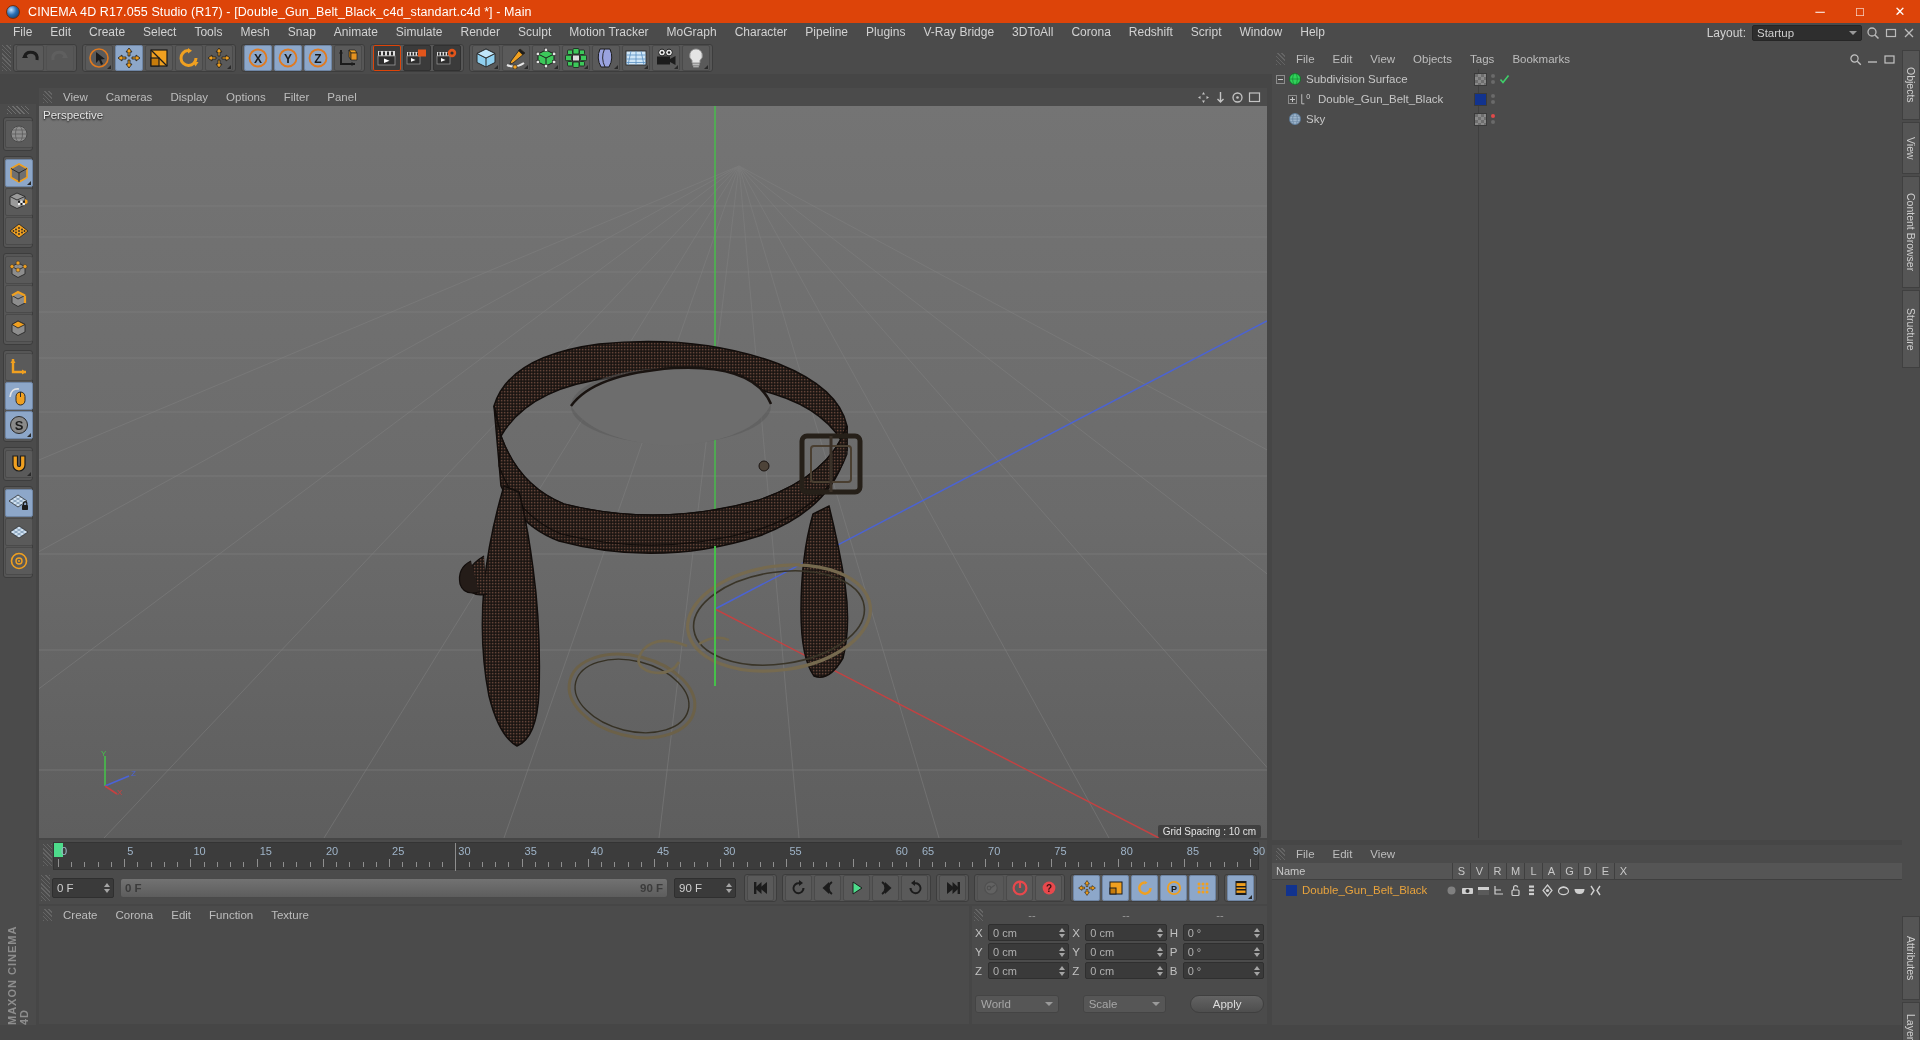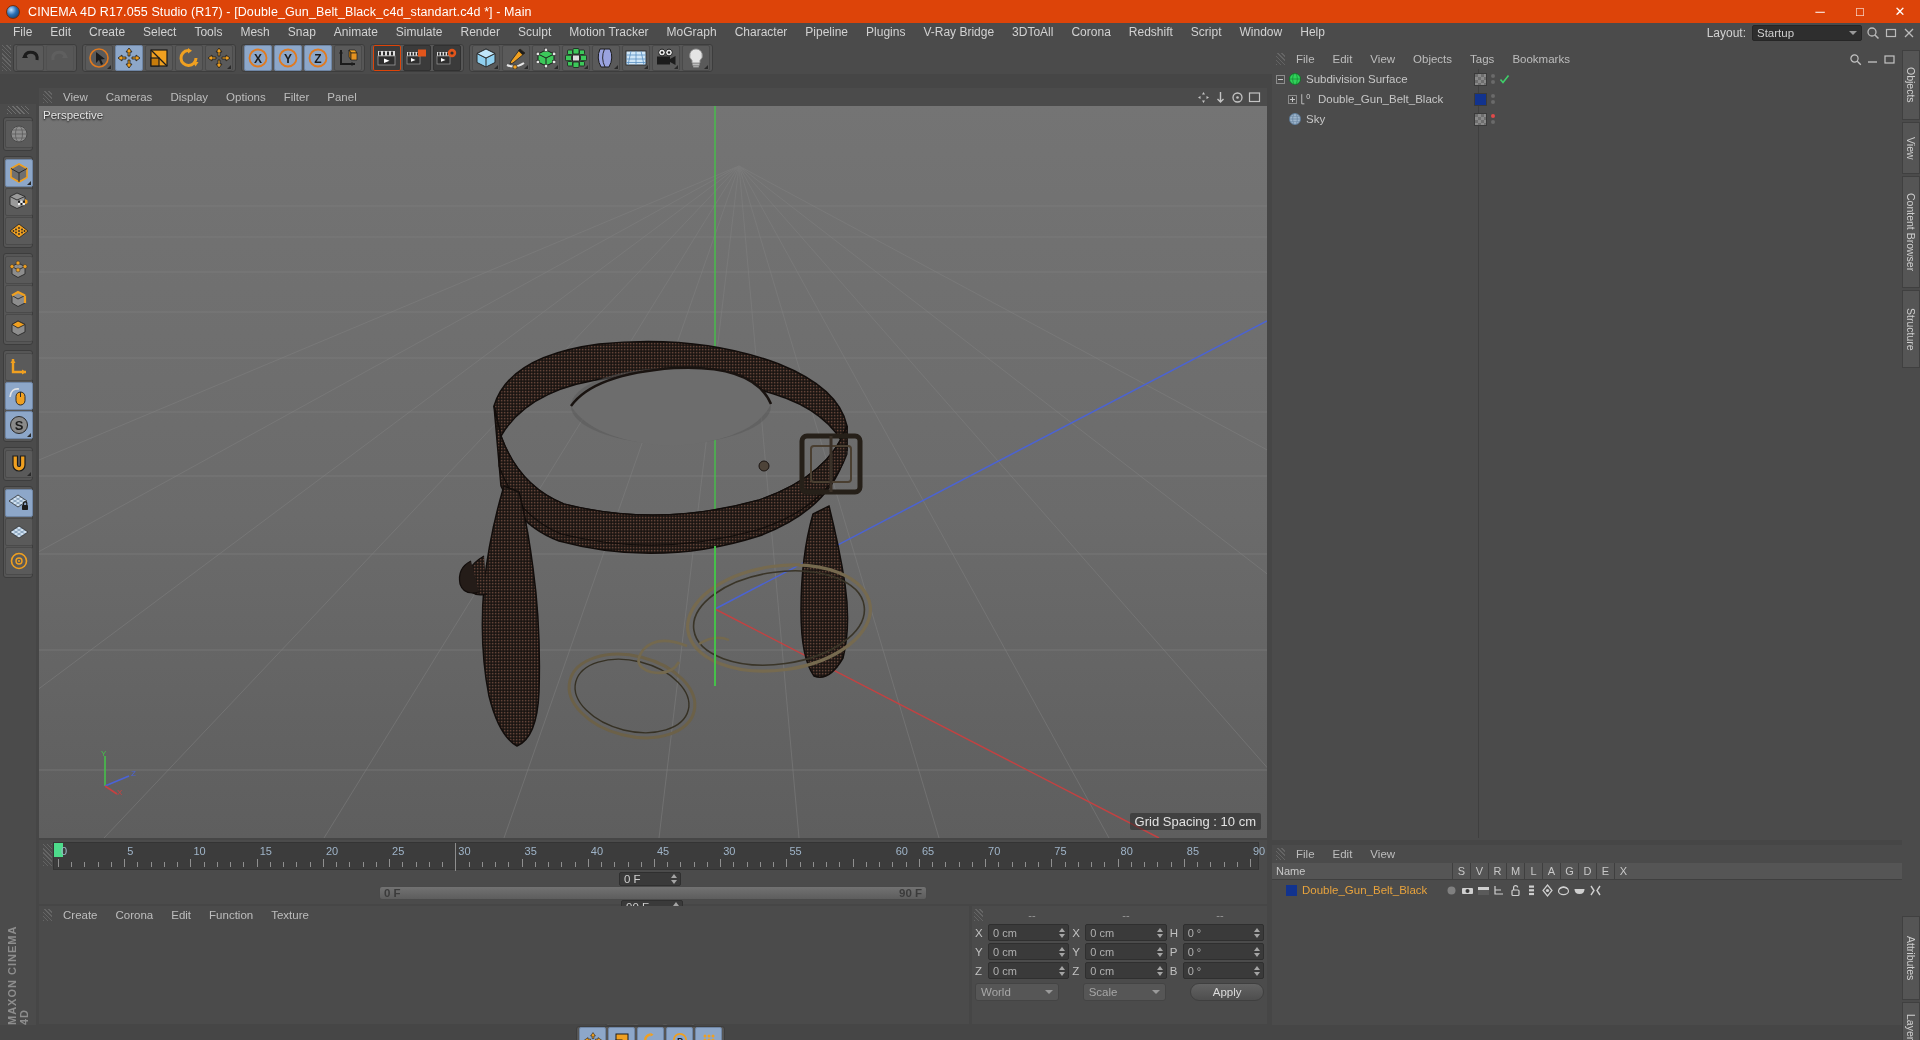--- a/index.html
+++ b/index.html
@@ -140,7 +140,7 @@
   }
   .vp-grid { position:absolute; inset:0; }
   .gridspace {
-    position:absolute; right:6px; bottom:8px; font-size:13px; color:#e2e2e2;
+    position:absolute; right:6px; bottom:0; font-size:10px; color:#e2e2e2;
     background:rgba(40,40,40,.55); padding:1px 5px; border-radius:2px; z-index:6;
   }
   .axisgizmo { position:absolute; left:56px; bottom:42px; z-index:6; }

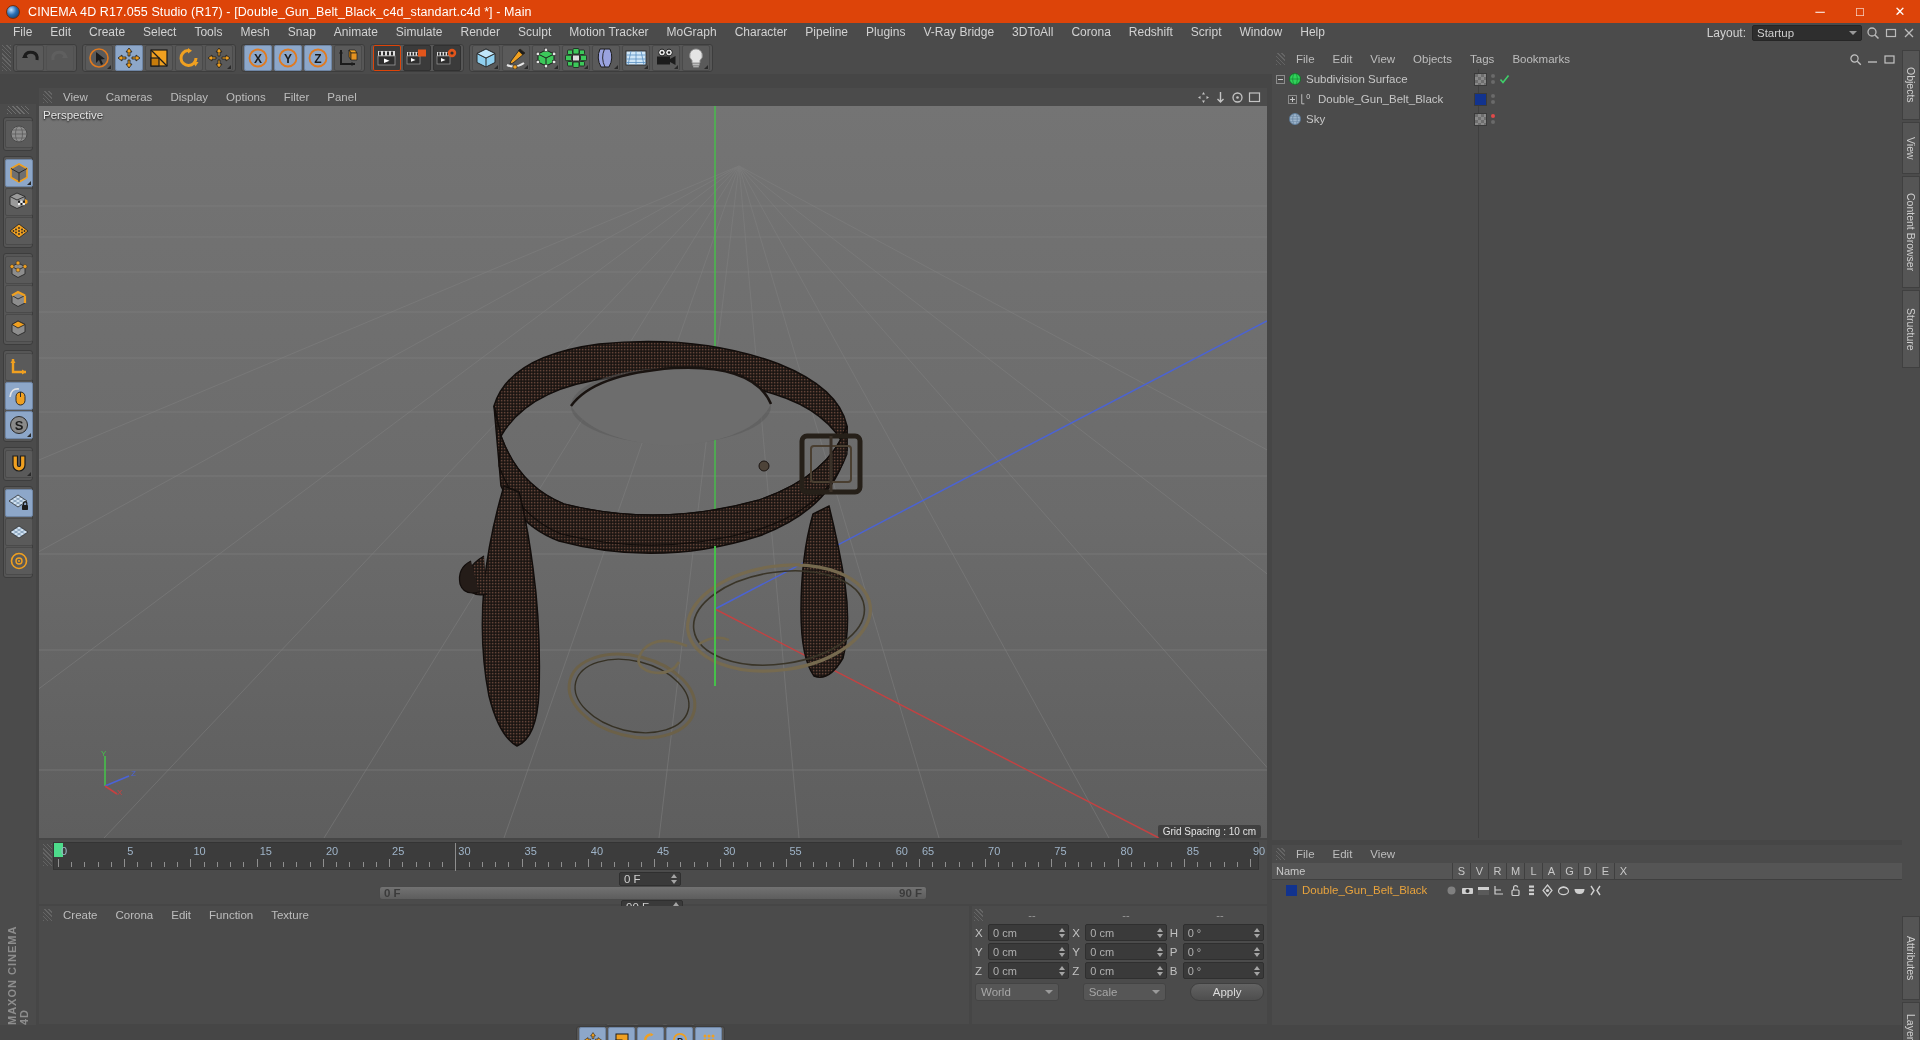--- a/index.html
+++ b/index.html
@@ -163,7 +163,7 @@
 
   .tlctrls {
     position:absolute; left:39px; top:872px; width:1228px; height:32px;
-    background:#4b4b4b; display:flex; align-items:center;flex-direction:column;
+    background:#4b4b4b; display:flex; align-items:center;
   }
   .numfield {
     height:20px; background:#3a3a3a; border:1px solid #2f2f2f; border-radius:2px;

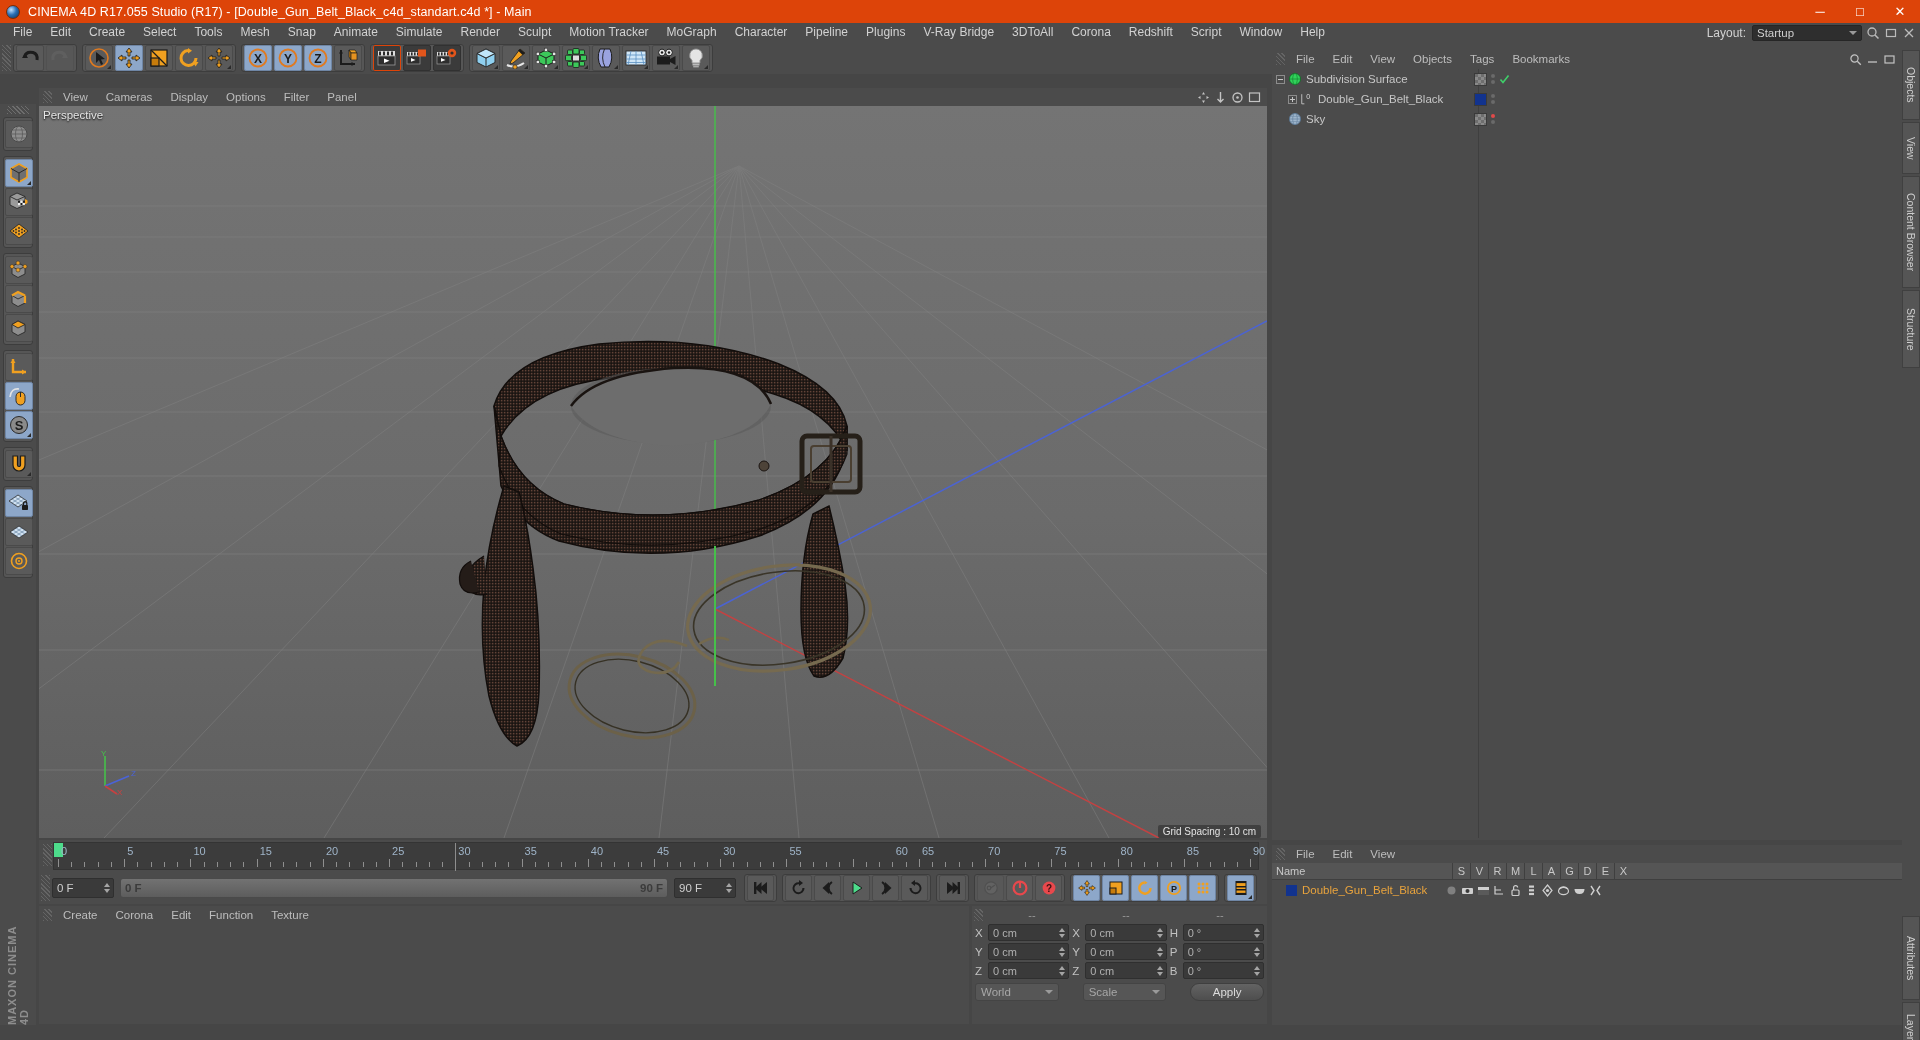--- a/index.html
+++ b/index.html
@@ -1302,7 +1302,7 @@
       </div>
     </div>
 
-    <div class="crow" style="margin-top:4px;gap:24px;">
+    <div class="crow" style="margin-top:16px;gap:24px;">
       <div class="selbox" style="flex:1;">
         <span>World</span>
         <span class="caret" style="margin-left:auto;width:0;height:0;border-left:4px solid transparent;border-right:4px solid transparent;border-top:4px solid #9a9a9a;"></span>

